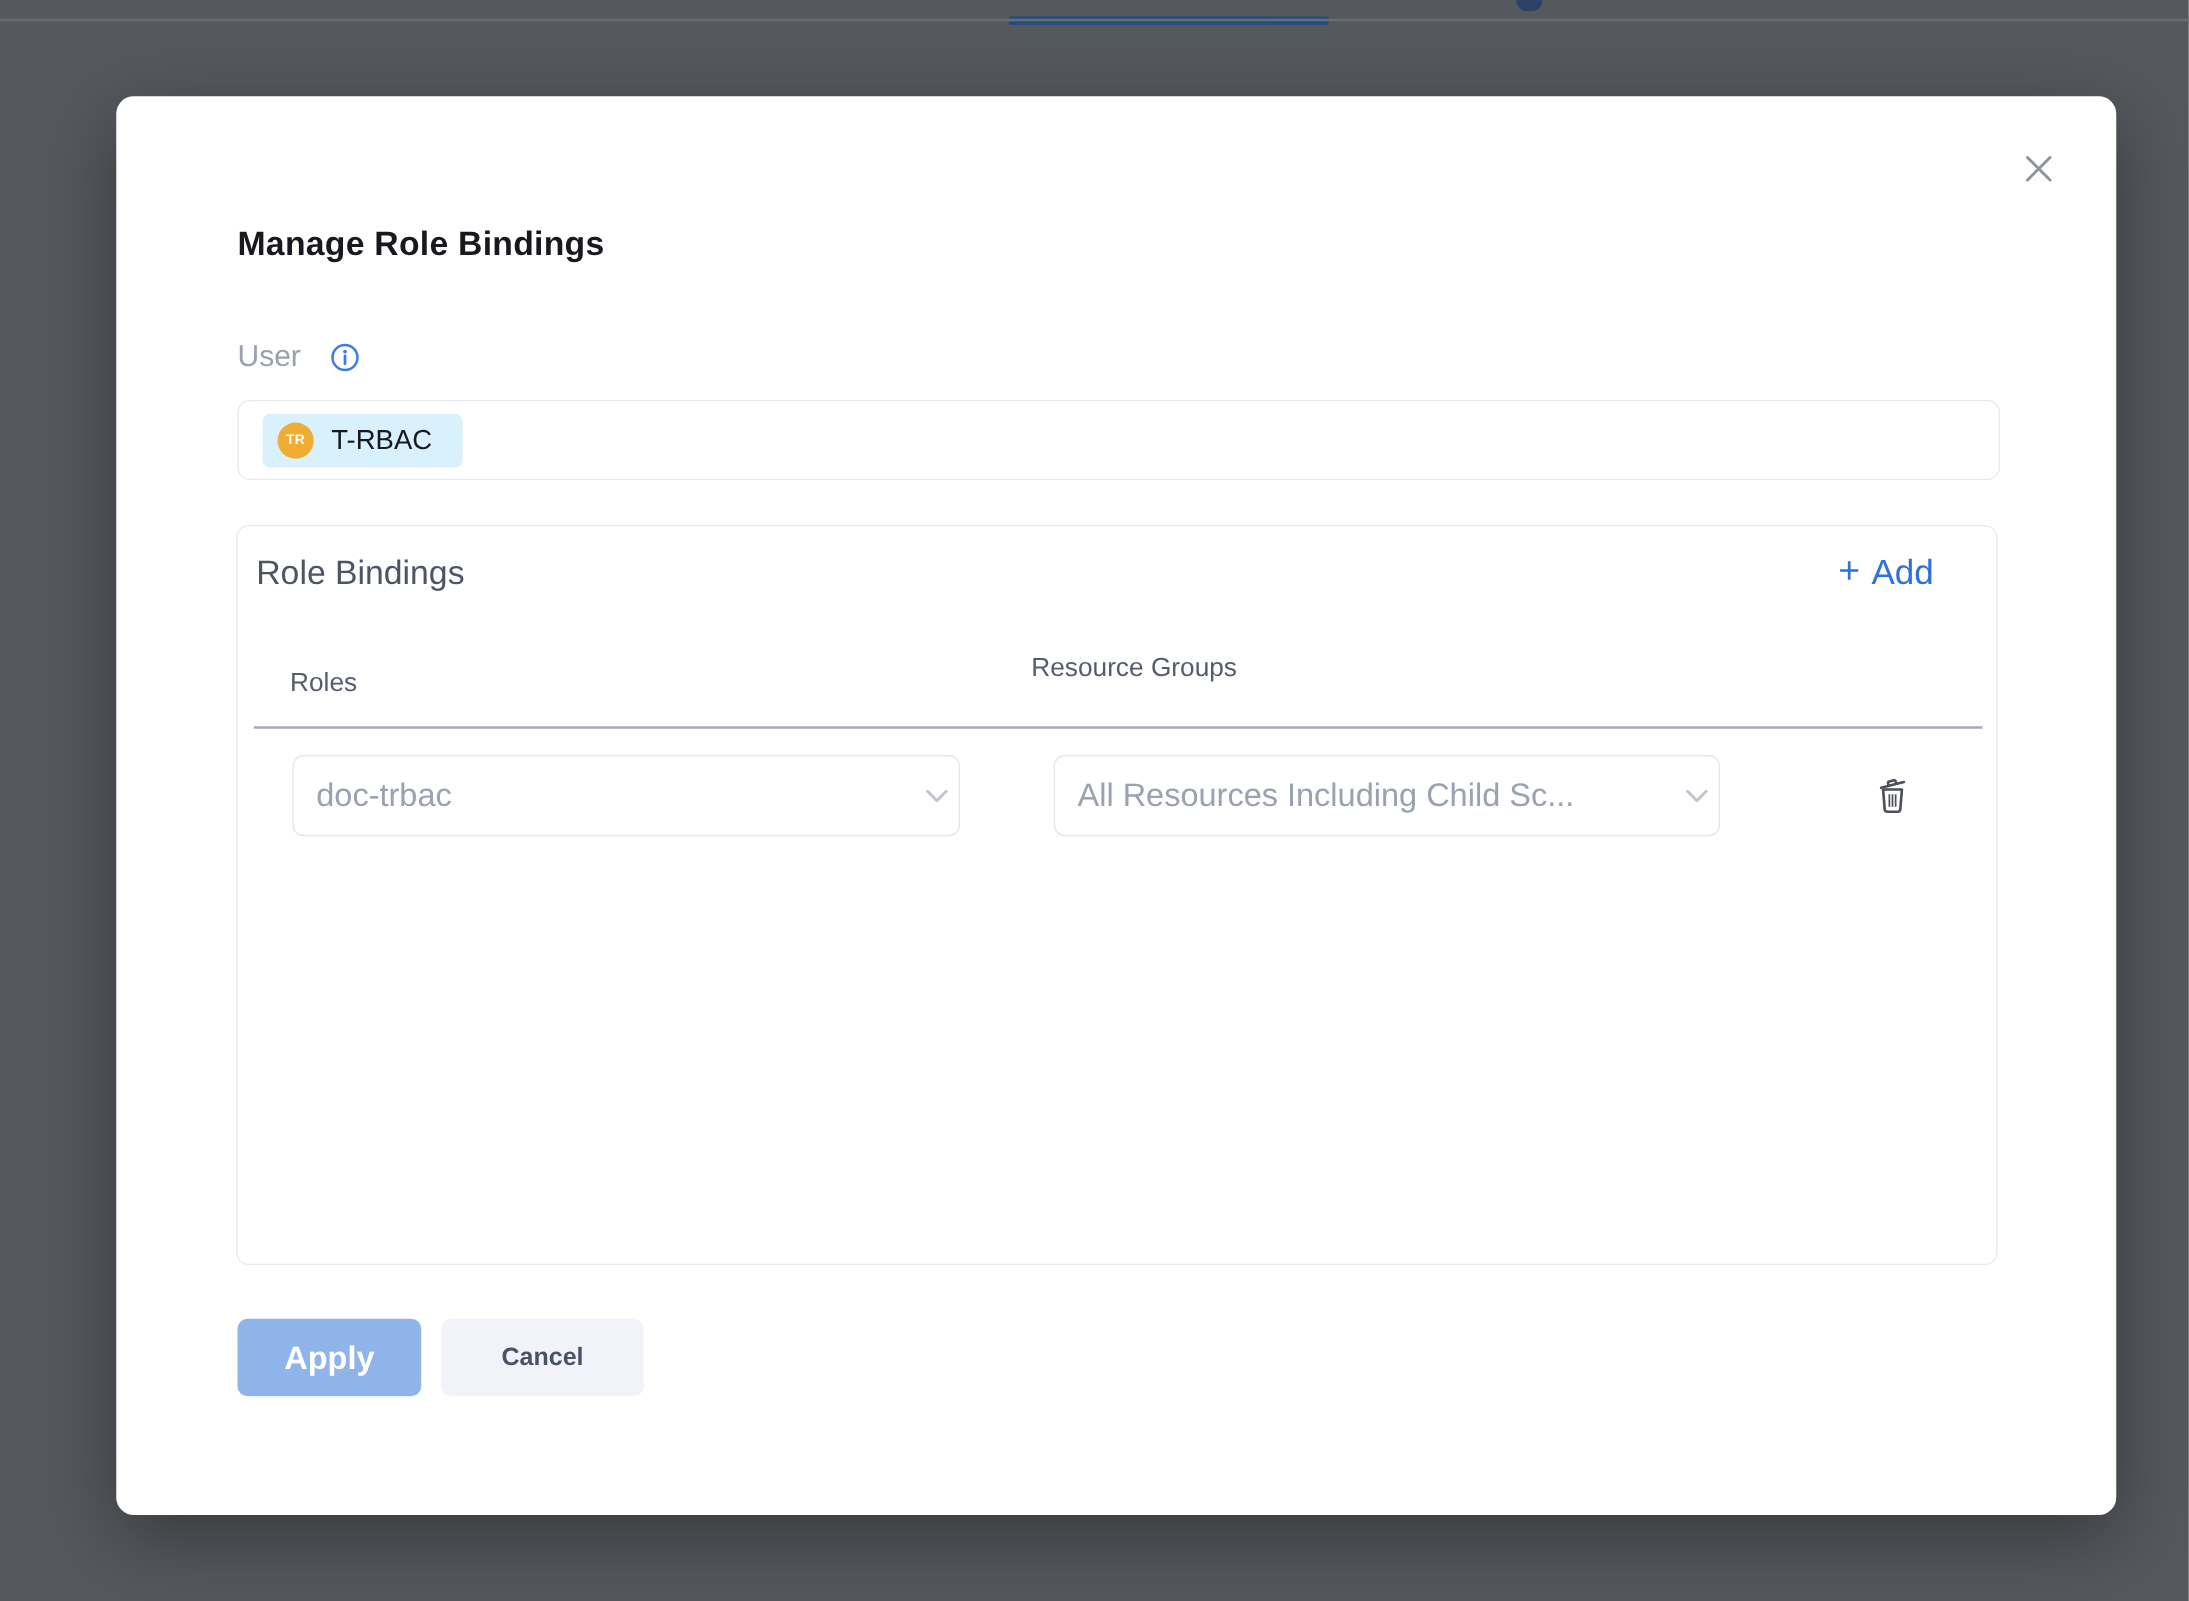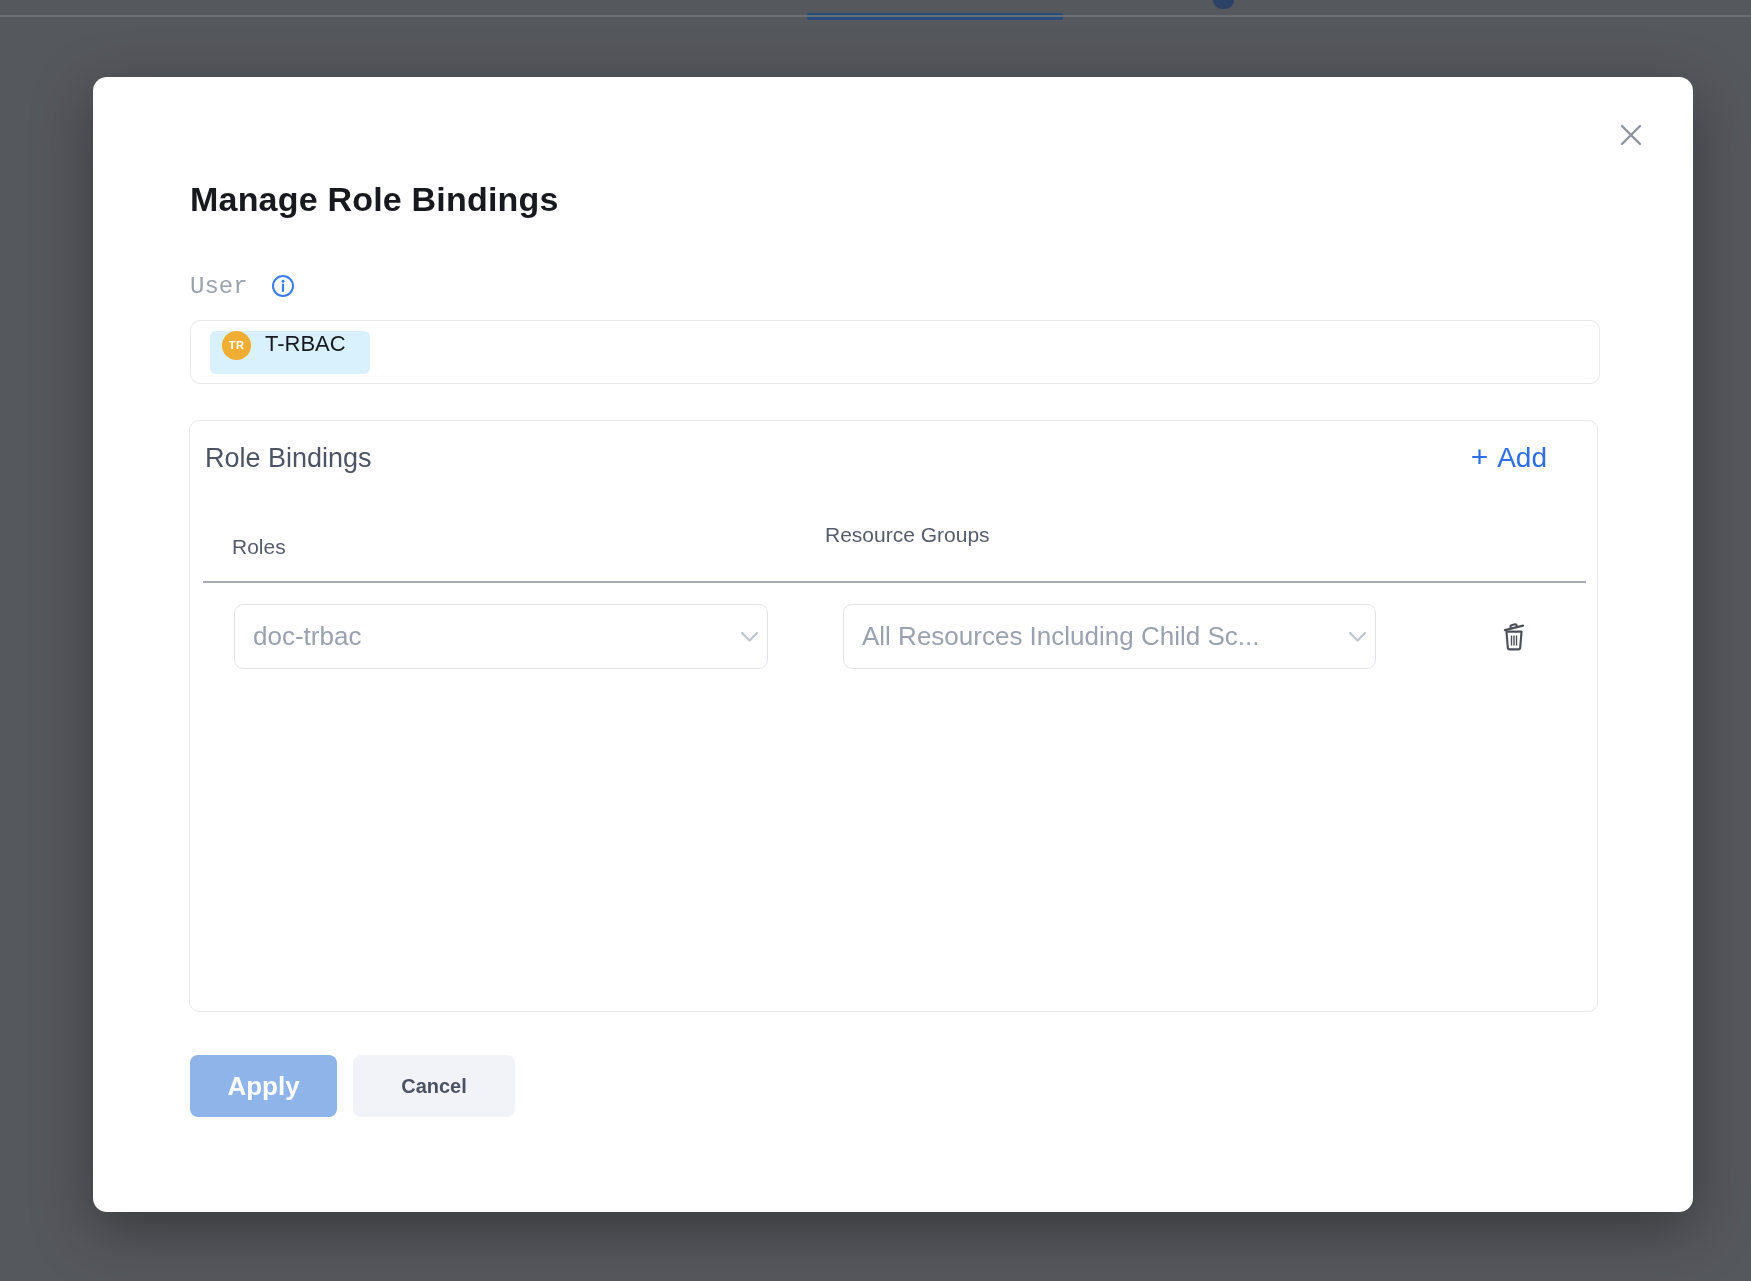--- a/index.html
+++ b/index.html
@@ -41,7 +41,7 @@
   }
   .modal-title {
     position: absolute; left: 97px; top: 103px;
-    font-size: 34px; font-weight: 700; color: #17191e; letter-spacing: 0.2px;
+    font-size: 27px; font-weight: 700; color: #17191e; letter-spacing: 0.2px;
   }
 
   

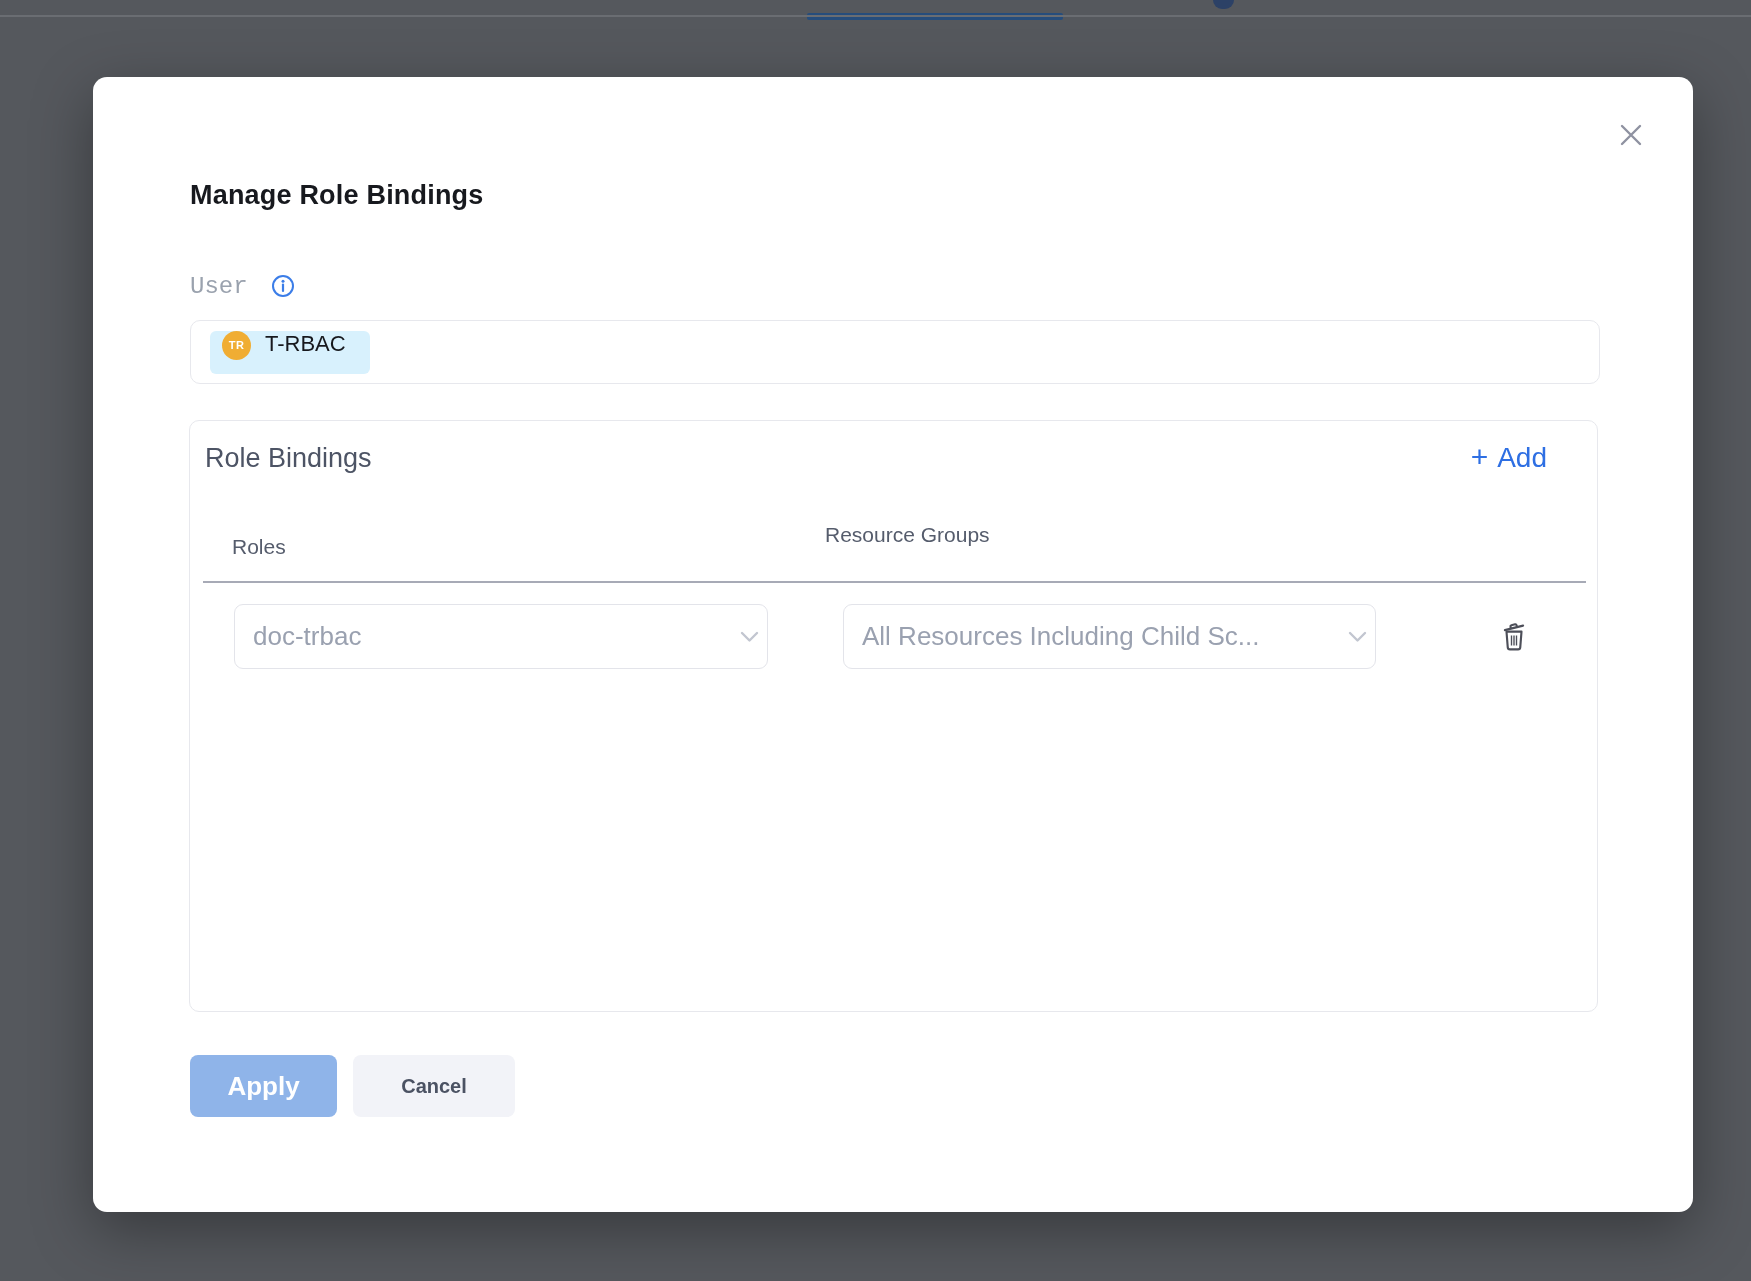--- a/index.html
+++ b/index.html
@@ -47,7 +47,7 @@
   
   .user-label-row {
     position: absolute; left: 97px; top: 196px; height: 26px;
-    display: flex; align-items: center; gap: 23px; font-family: Liberation Mono, monospace;
+    display: flex; align-items: center; gap: 23px;
   }
   .user-label { font-size: 24px; color: #9aa2ae; }
 

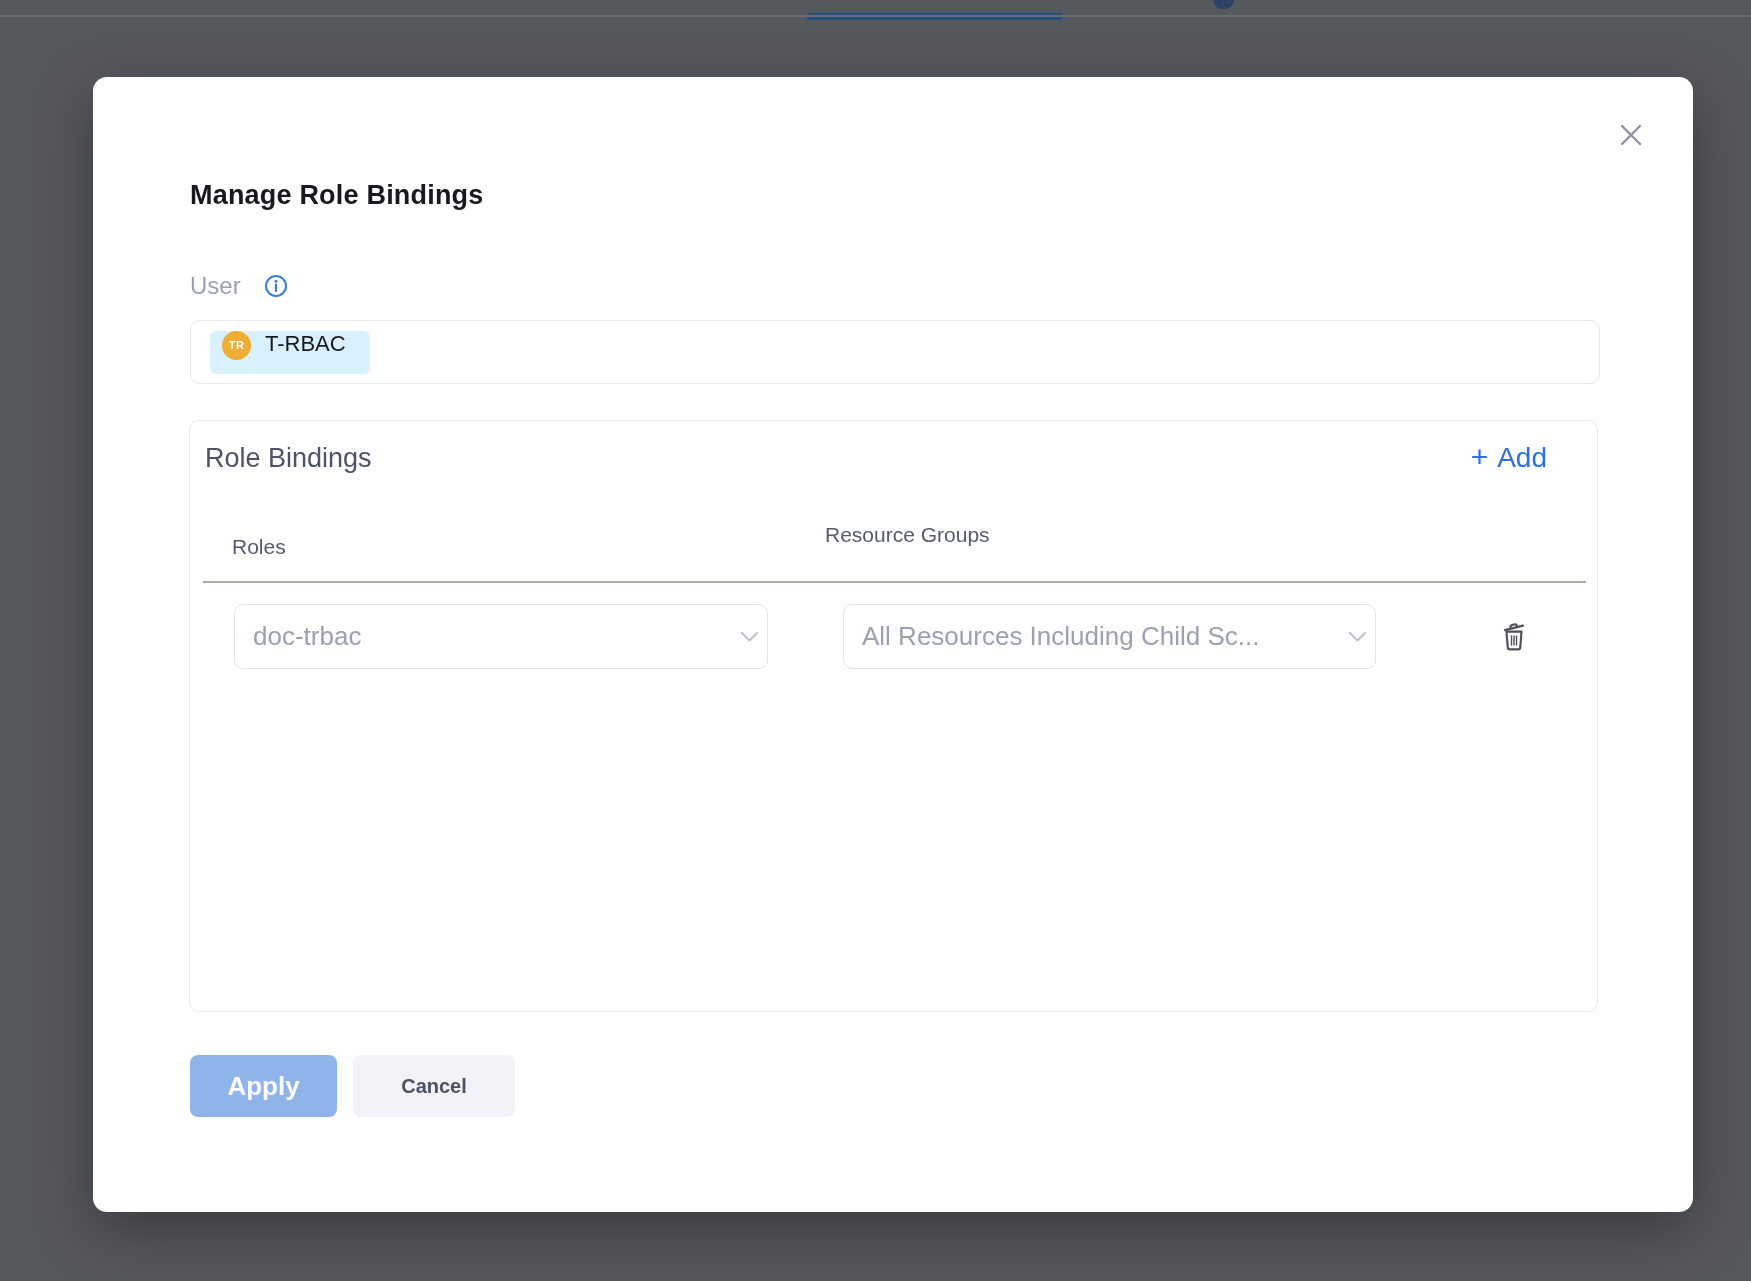--- a/index.html
+++ b/index.html
@@ -59,7 +59,7 @@
   }
   .user-chip {
     height: 43px; background: #d8f1fd; border-radius: 6px;
-    display: flex; gap: 14px; padding: 0 24px 0 12px;
+    display: flex; align-items: center; gap: 14px; padding: 0 24px 0 12px;
   }
   .chip-avatar {
     width: 29px; height: 29px; border-radius: 50%; background: #f0ad33;

